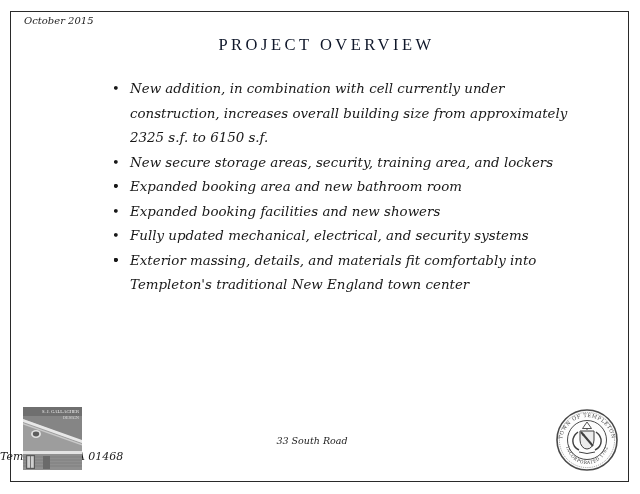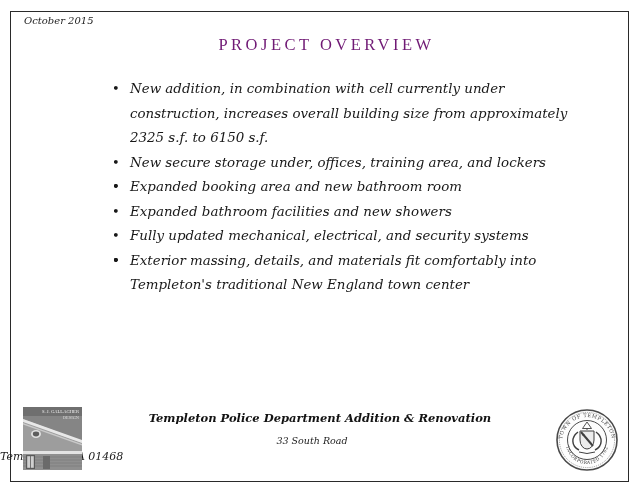--- a/index.html
+++ b/index.html
@@ -18,7 +18,7 @@
   .slide-title {
     position:absolute; left:0; right:0; top:35px; margin:0;
     text-align:center; font-family:"Liberation Serif", serif;
-    font-weight:normal; font-size:16.5px; letter-spacing:3.5px; color:#701a75;padding-left:13px;
+    font-weight:normal; font-size:16.5px; letter-spacing:3.5px; color:#0f172a;padding-left:13px;
   }
   .bullets {
     position:absolute; left:112px; top:77px; width:478px;

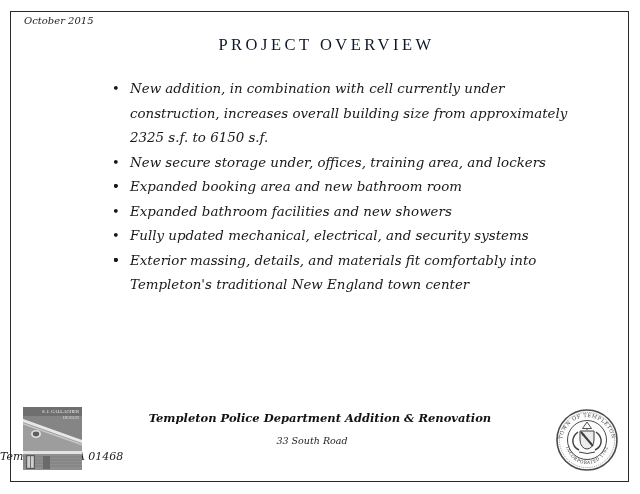--- a/index.html
+++ b/index.html
@@ -60,7 +60,7 @@
 
   <ul class="bullets">
     <li><span class="marker">•</span><span>New addition, in combination with cell currently under construction, increases overall building size from approximately 2325 s.f. to 6150 s.f.</span></li>
-    <li><span class="marker">•</span><span>New secure storage under, offices, training area, and lockers</span></li>
+    <li><span class="marker">•</span><span>New secure storage areas, security, training area, and lockers</span></li>
     <li><span class="marker">•</span></li>
     <li><span class="marker">•</span><span>Expanded booking area and new bathroom room</span></li>
     <li><span class="marker">•</span><span>Expanded bathroom facilities and new showers</span></li>

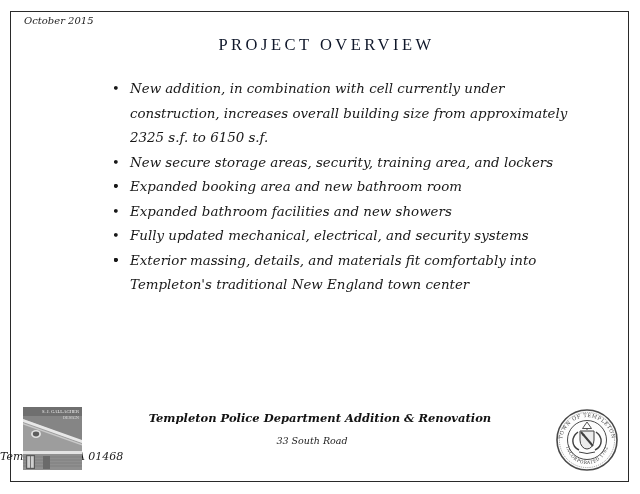--- a/index.html
+++ b/index.html
@@ -63,7 +63,7 @@
     <li><span class="marker">•</span><span>New secure storage areas, security, training area, and lockers</span></li>
     <li><span class="marker">•</span></li>
     <li><span class="marker">•</span><span>Expanded booking area and new bathroom room</span></li>
-    <li><span class="marker">•</span><span>Expanded bathroom facilities and new showers</span></li>
+    <li><span class="marker">•</span><span>Expanded booking facilities and new showers</span></li>
     <li><span class="marker">•</span><span>Fully updated mechanical, electrical, and security systems</span></li>
     <li><span class="marker">•</span></li>
     <li><span class="marker">•</span></li>

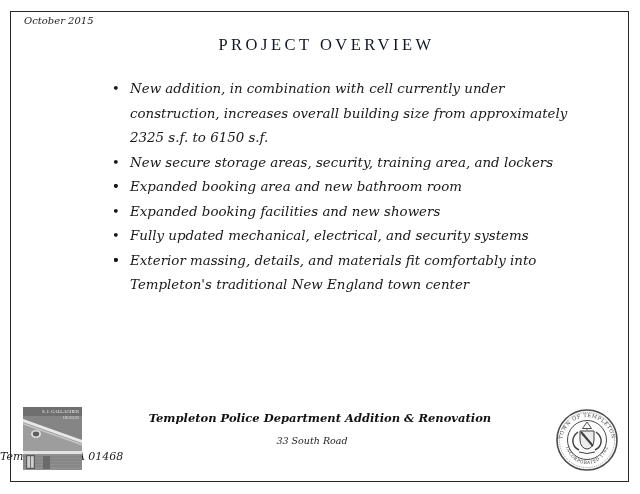--- a/index.html
+++ b/index.html
@@ -70,7 +70,6 @@
     <li><span class="marker">•</span><span>Exterior massing, details, and materials fit comfortably into Templeton's traditional New England town center</span></li>
   </ul>
 
-  <div class="footer-title">Templeton Police Department Addition &amp; Renovation</div>
   <div class="footer-line2">33 South Road</div>
   <div class="footer-line3">Templeton, MA 01468</div>
 

